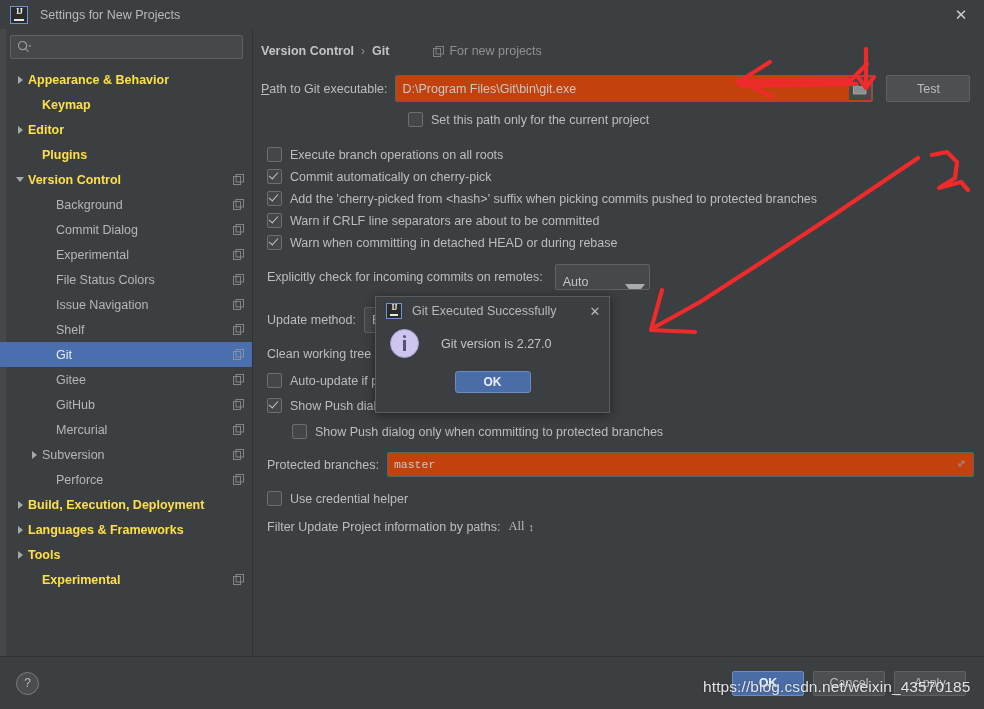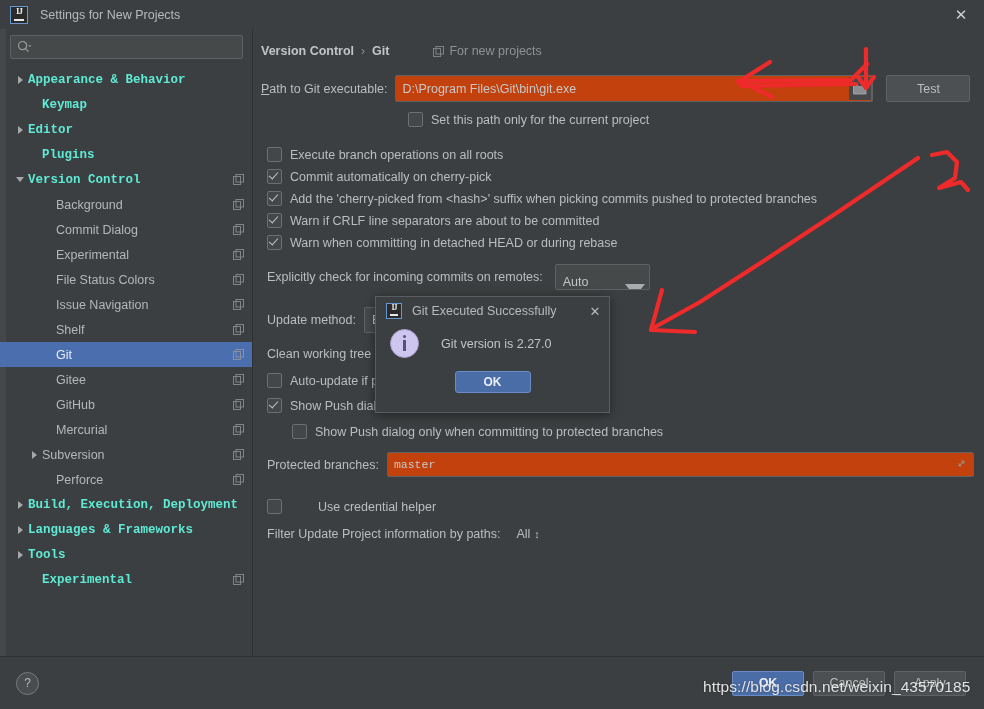--- a/index.html
+++ b/index.html
@@ -127,7 +127,7 @@
     border-right: 4px solid transparent;
   }
   .tlabel { font-size: 12.5px; color: #b4b7ba; white-space: nowrap; }
-  .tlabel.bold { font-weight: bold; color: #5eead4; font-family: Liberation Mono, monospace; }
+  .tlabel.bold { font-weight: bold; color: #fde047; }
   .copy-ic {
     margin-left: auto;
     width: 11px; height: 11px;

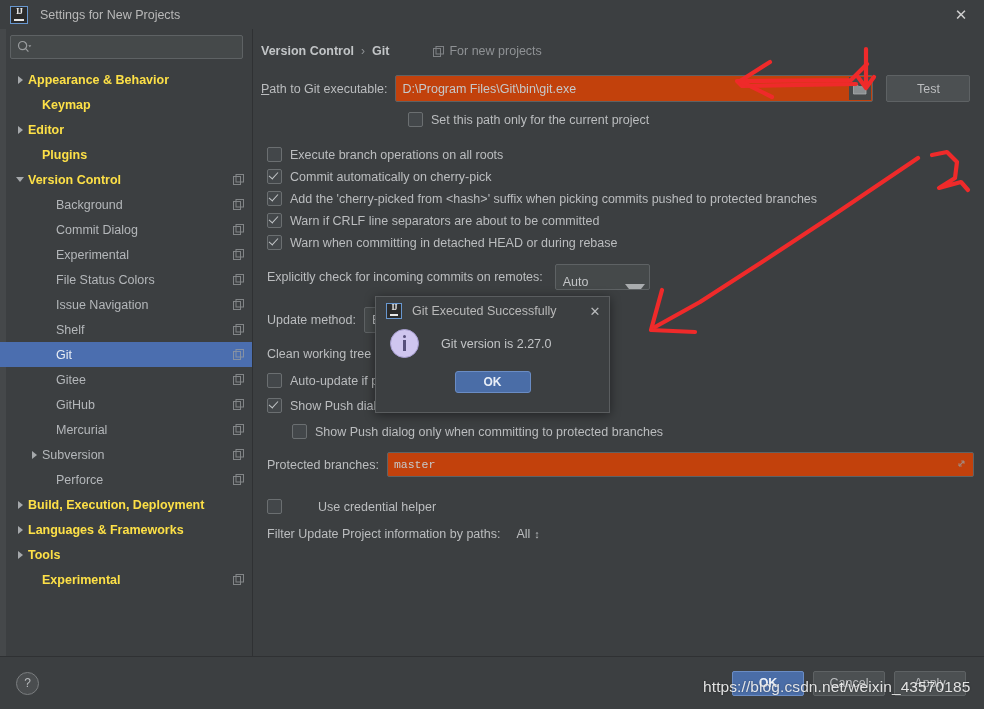--- a/index.html
+++ b/index.html
@@ -650,7 +650,7 @@
         </div>
       </div>
 
-      <div class="cbrow" style="padding-left:6px; margin-top:19px;gap:28px;">
+      <div class="cbrow" style="padding-left:6px; margin-top:11px;">
         <span class="cb"></span>
         <span class="cbtext">Use credential helper</span>
       </div>

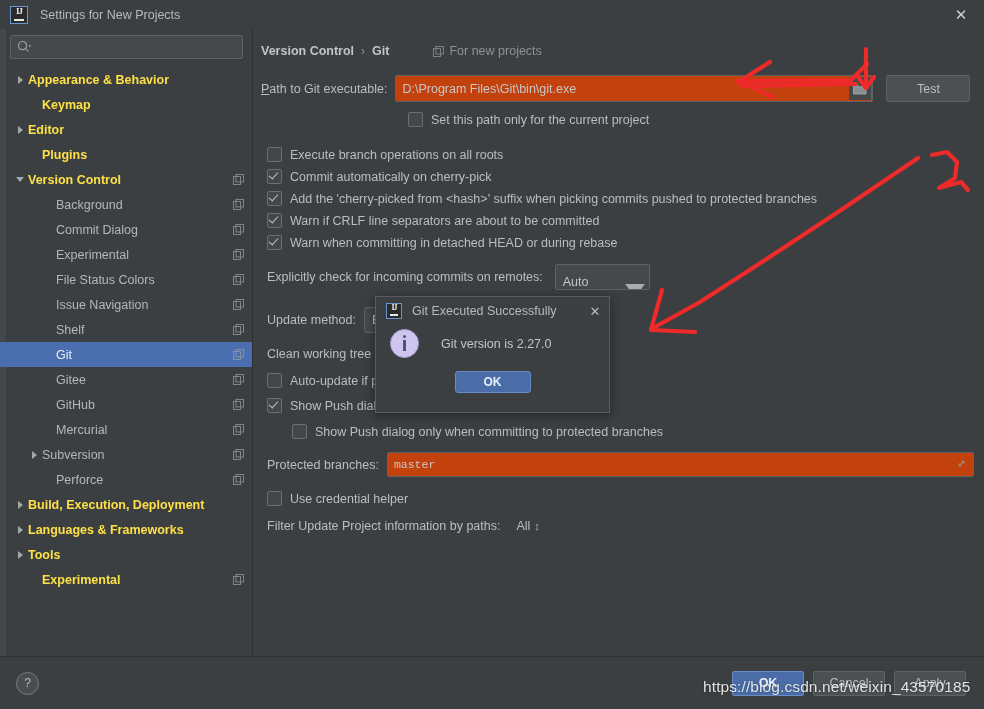--- a/index.html
+++ b/index.html
@@ -657,7 +657,7 @@
 
       <div class="row" style="padding-left:6px; margin-top:10px;">
         <span class="lbl">Filter Update Project information by paths:</span>
-        <span class="lbl" style="margin-left:16px;">All</span>
+        <span class="lbl" style="margin-left:8px;font-family:Liberation Serif, serif;">All</span>
         <span class="spin-updown">↕</span>
       </div>
 

